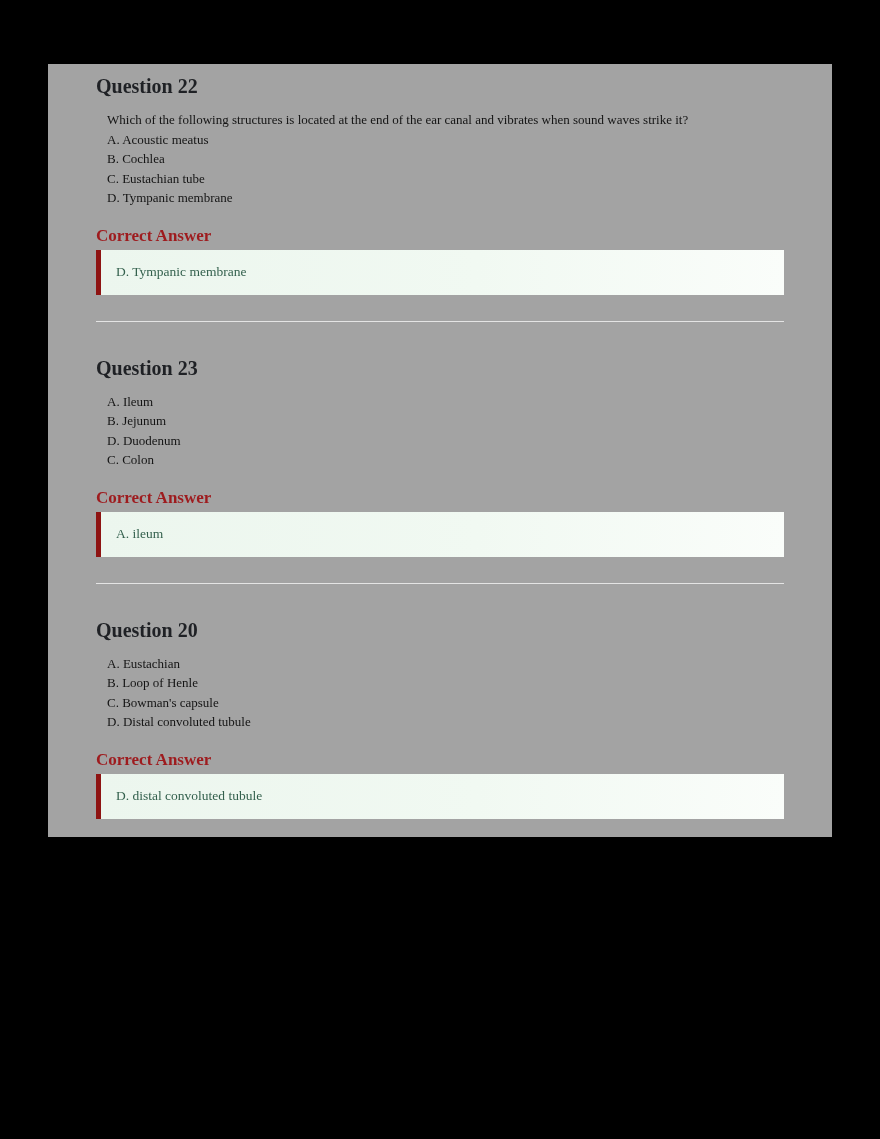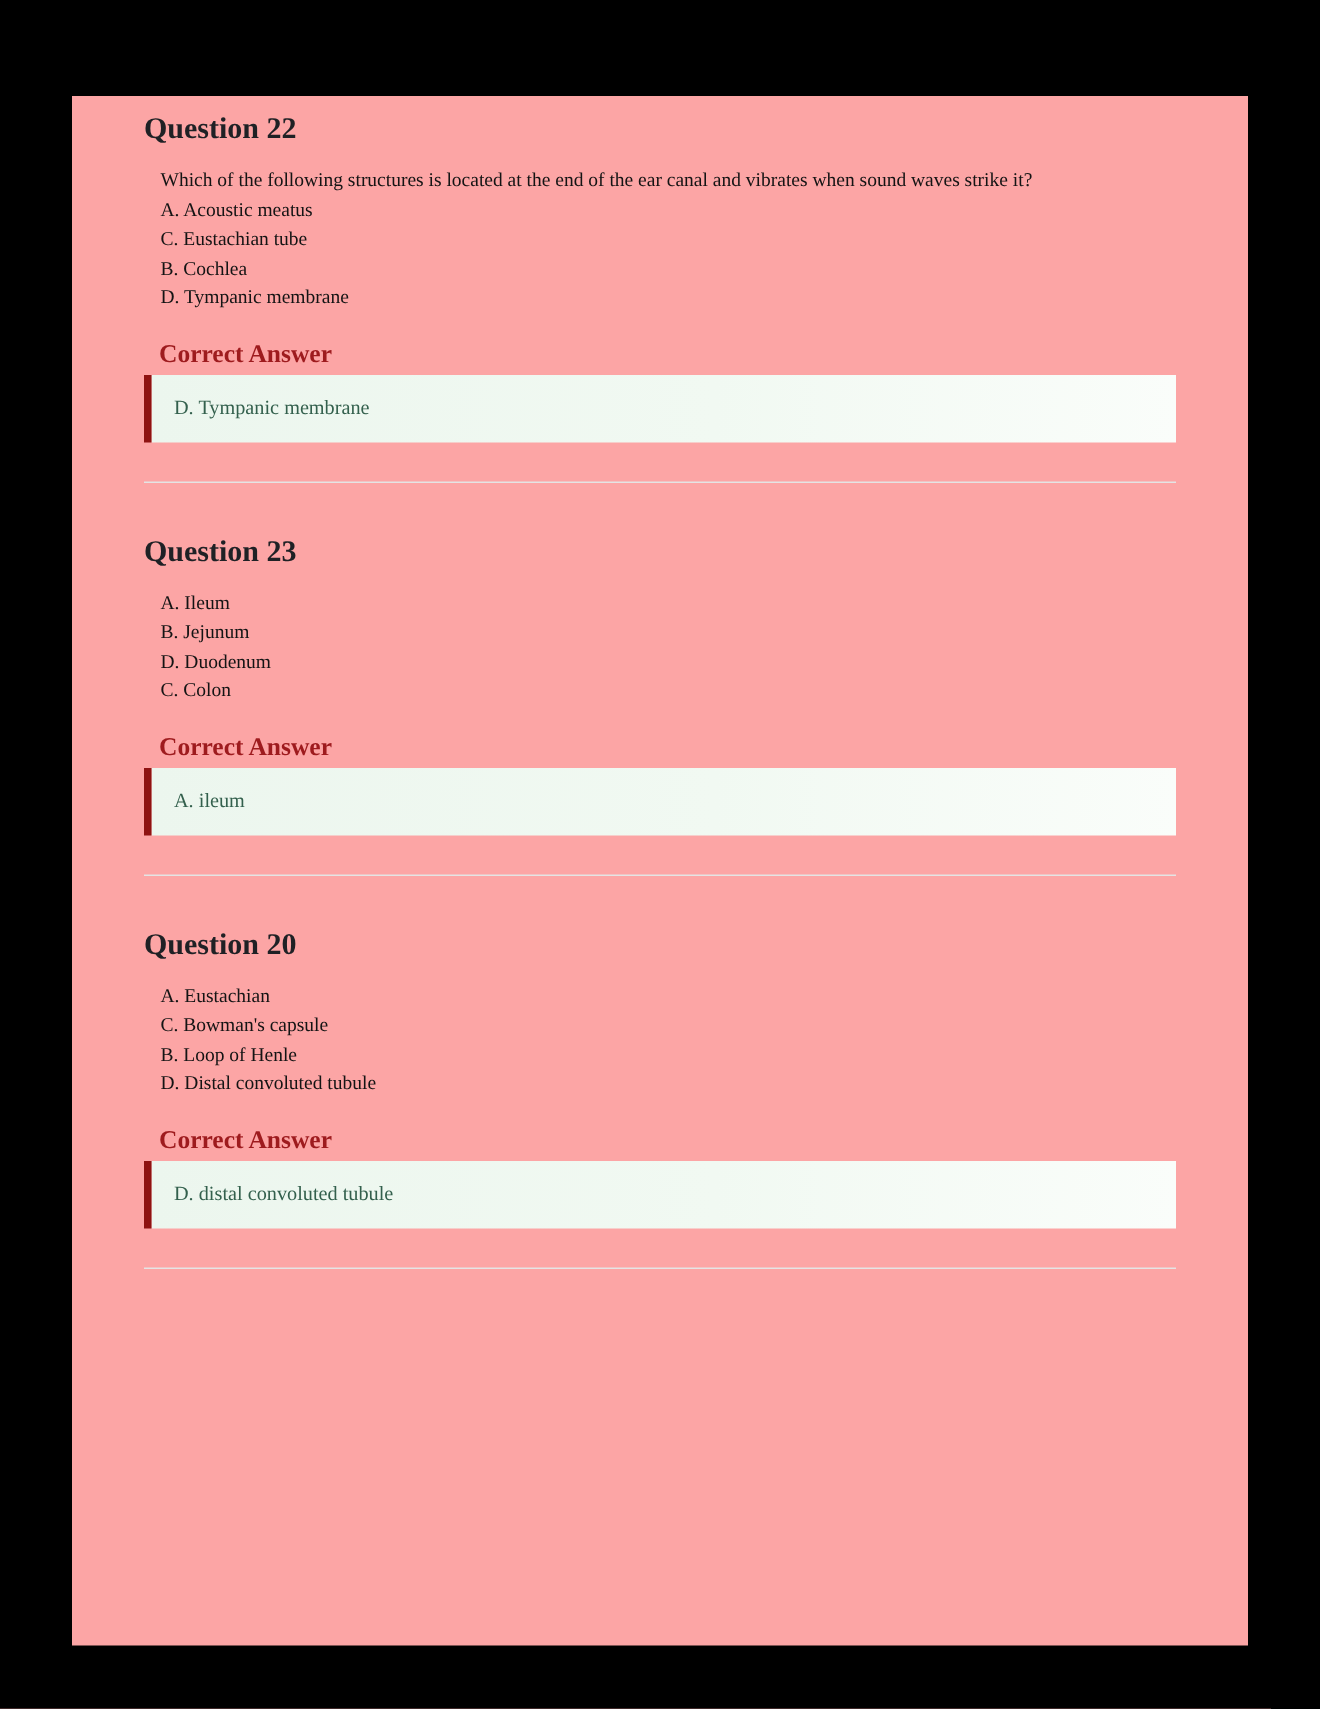--- a/index.html
+++ b/index.html
@@ -16,8 +16,8 @@
     left: 48px;
     top: 64px;
     width: 784px;
-    height: 1033px;
-    background: #fca5a5;
+    height: 773px;
+    background: #a3a3a3;
     padding: 10px 48px 0 48px;
     overflow: hidden;
   }

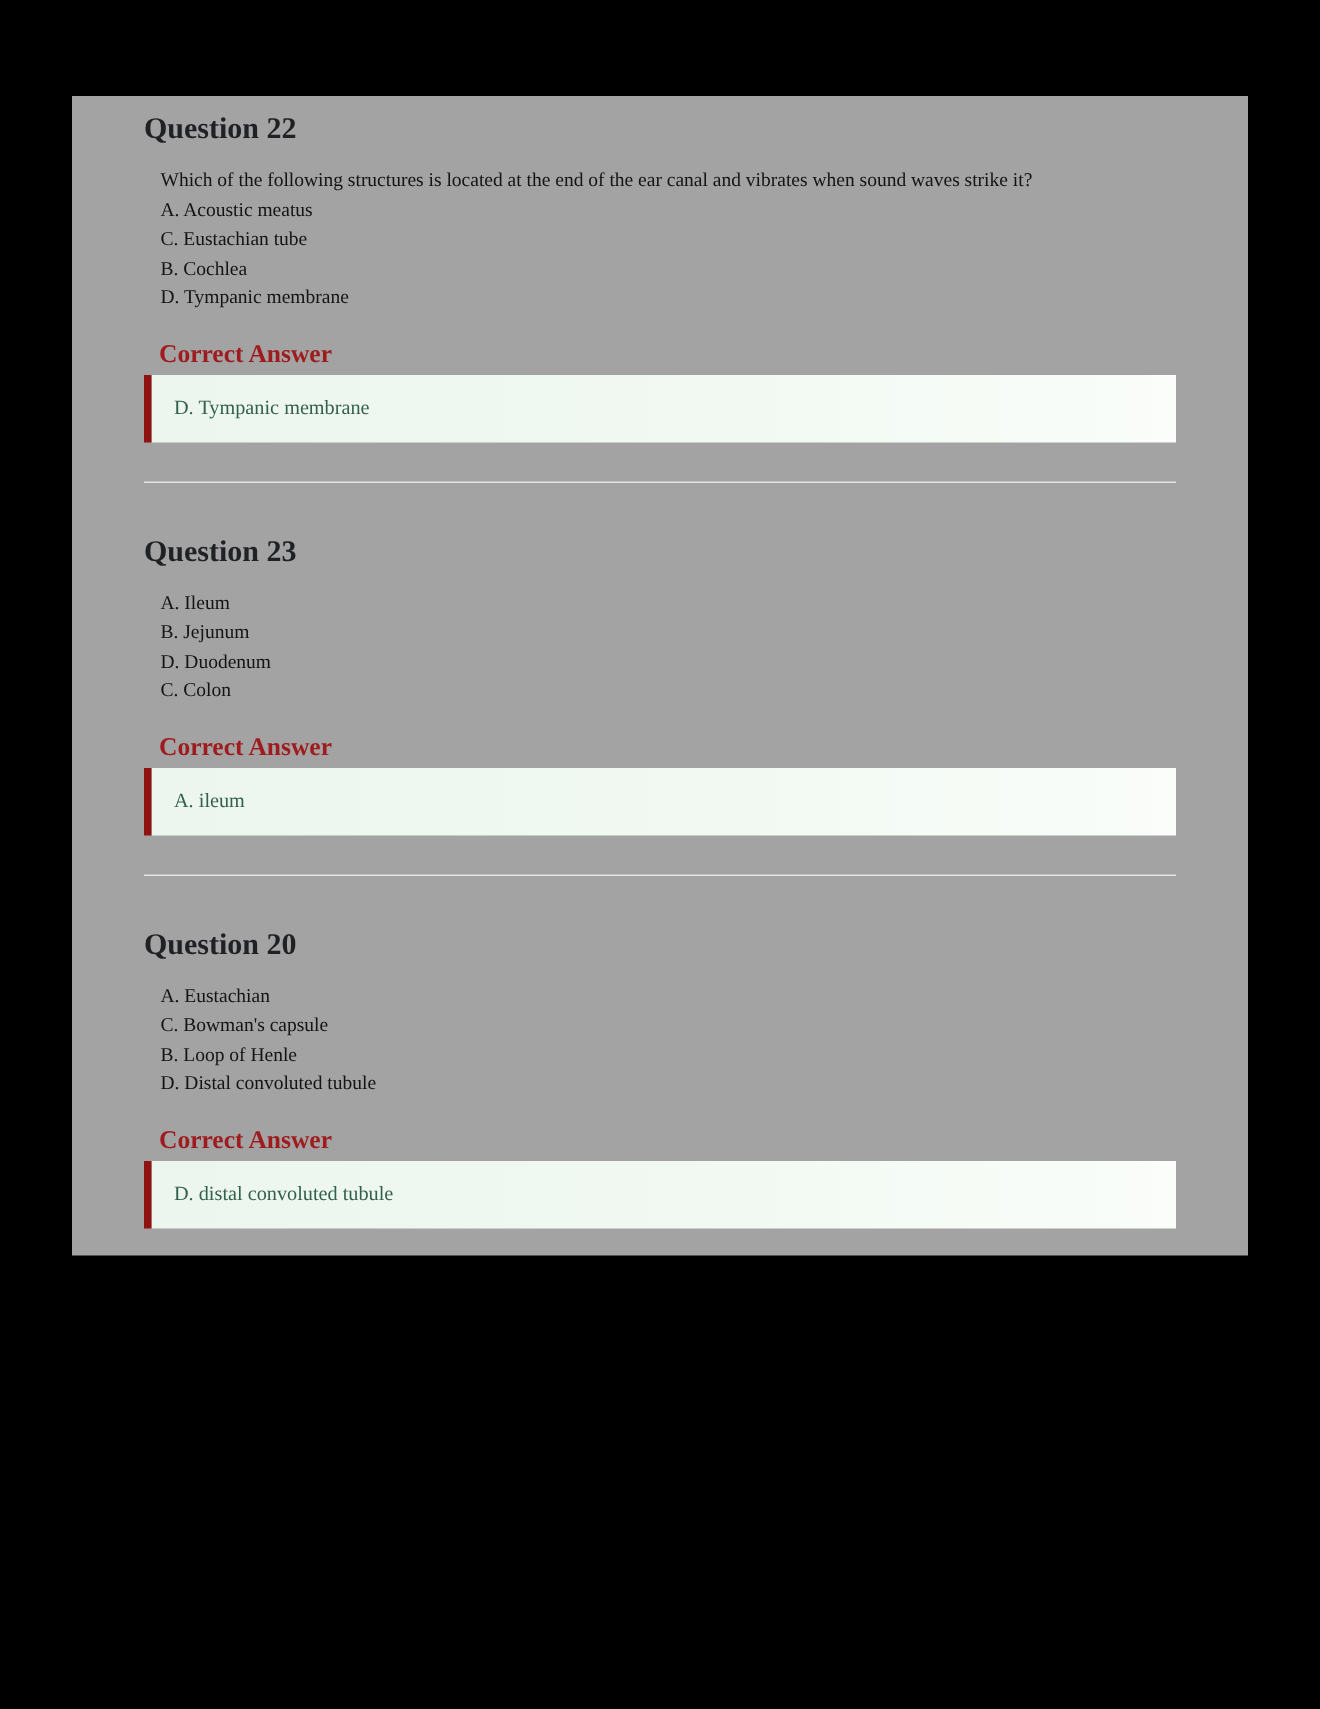--- a/index.html
+++ b/index.html
@@ -70,8 +70,8 @@
     <div class="question-body">
       <p>Which of the following structures is located at the end of the ear canal and vibrates when sound waves strike it?</p>
       <p>A. Acoustic meatus</p>
+      <p>B. Cochlea</p>
       <p>C. Eustachian tube</p>
-      <p>B. Cochlea</p>
       <p>D. Tympanic membrane</p>
     </div>
     <h3 class="correct-answer-heading">Correct Answer</h3>

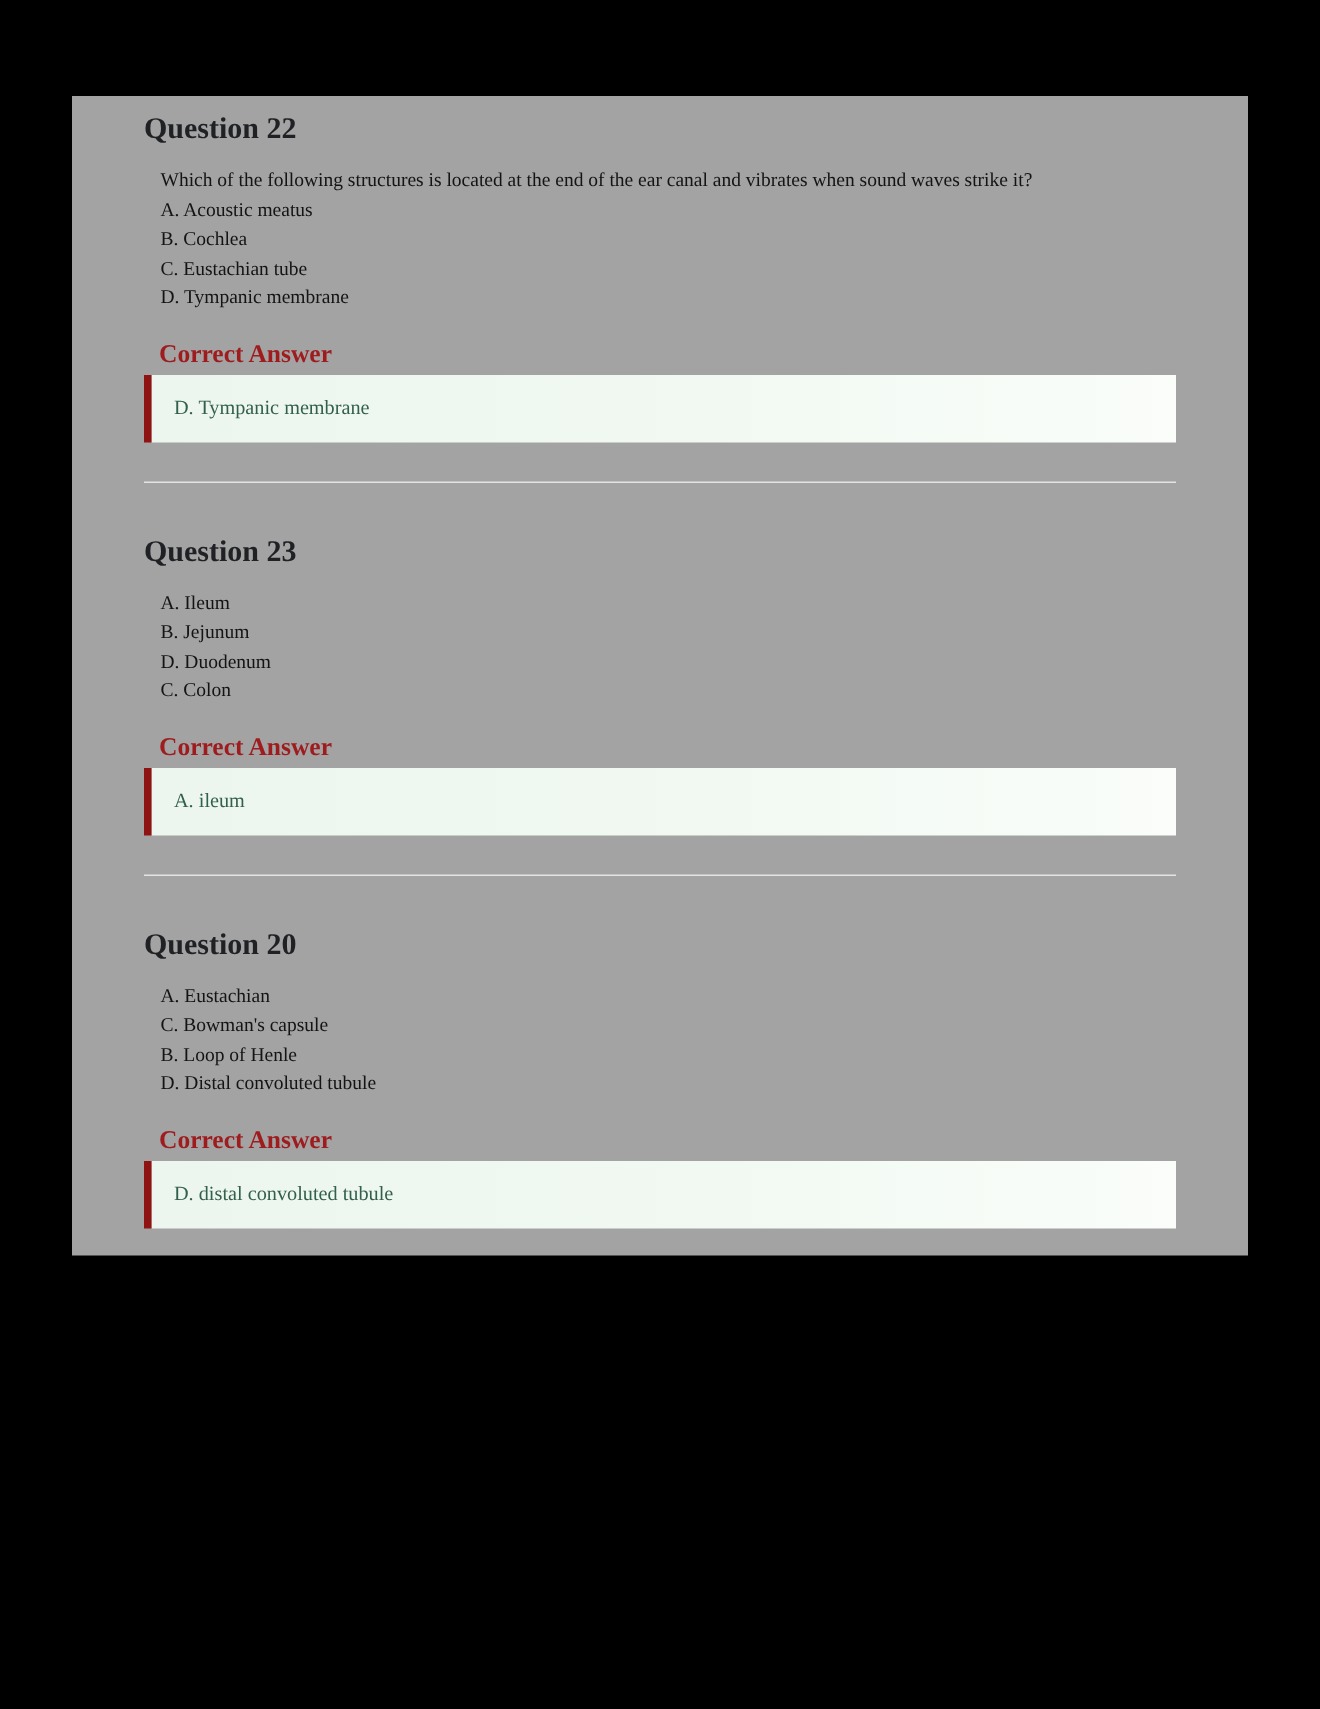--- a/index.html
+++ b/index.html
@@ -40,7 +40,7 @@
     line-height: 20px;
     font-weight: bold;
     color: #9e1b1e;
-    margin: 18px 0 0 10px;
+    margin: 18px 0 0 0;
   }
   .answer-box {
     margin-top: 4px;

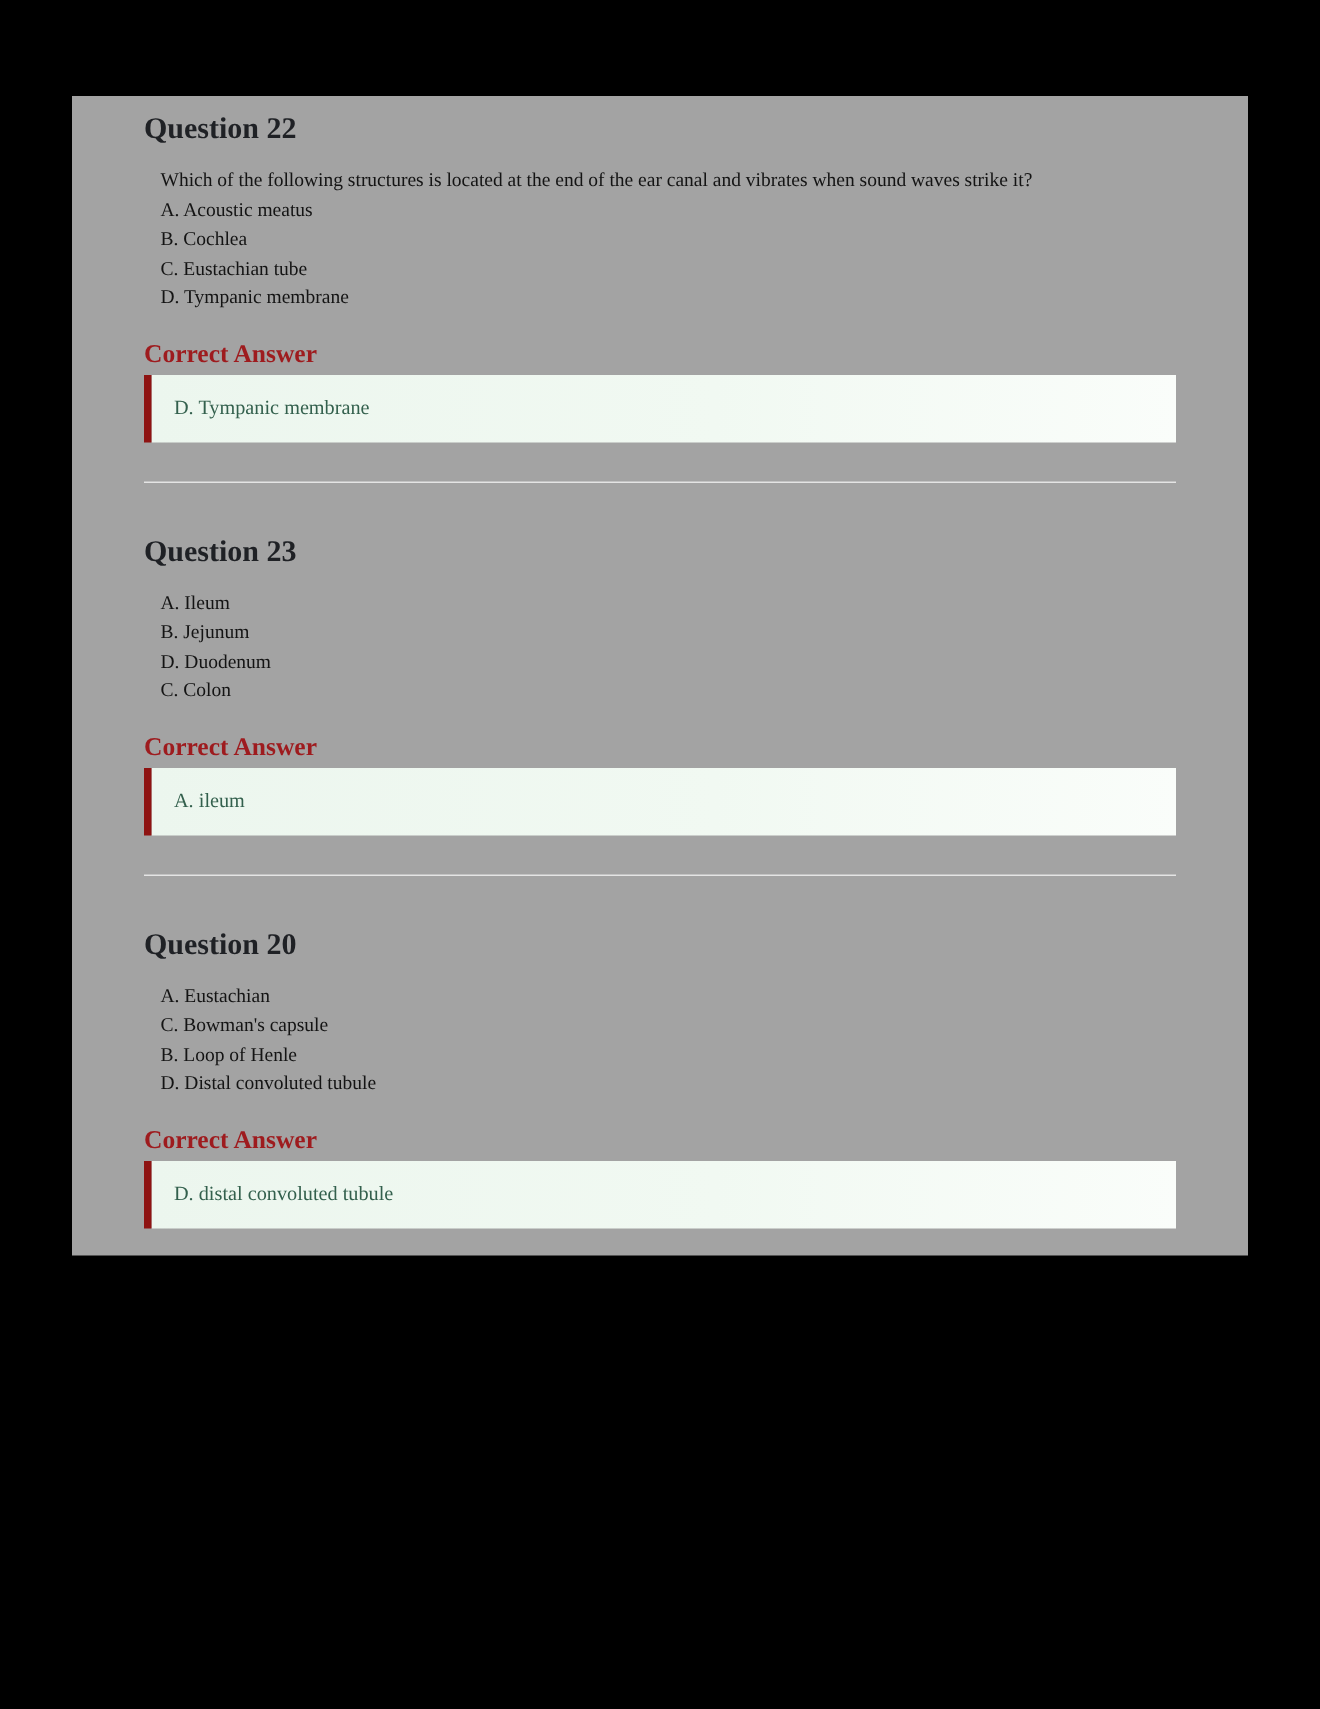--- a/index.html
+++ b/index.html
@@ -100,8 +100,8 @@
     <h2 class="question-title">Question 20</h2>
     <div class="question-body">
       <p>A. Eustachian</p>
+      <p>B. Loop of Henle</p>
       <p>C. Bowman's capsule</p>
-      <p>B. Loop of Henle</p>
       <p>D. Distal convoluted tubule</p>
     </div>
     <h3 class="correct-answer-heading">Correct Answer</h3>

